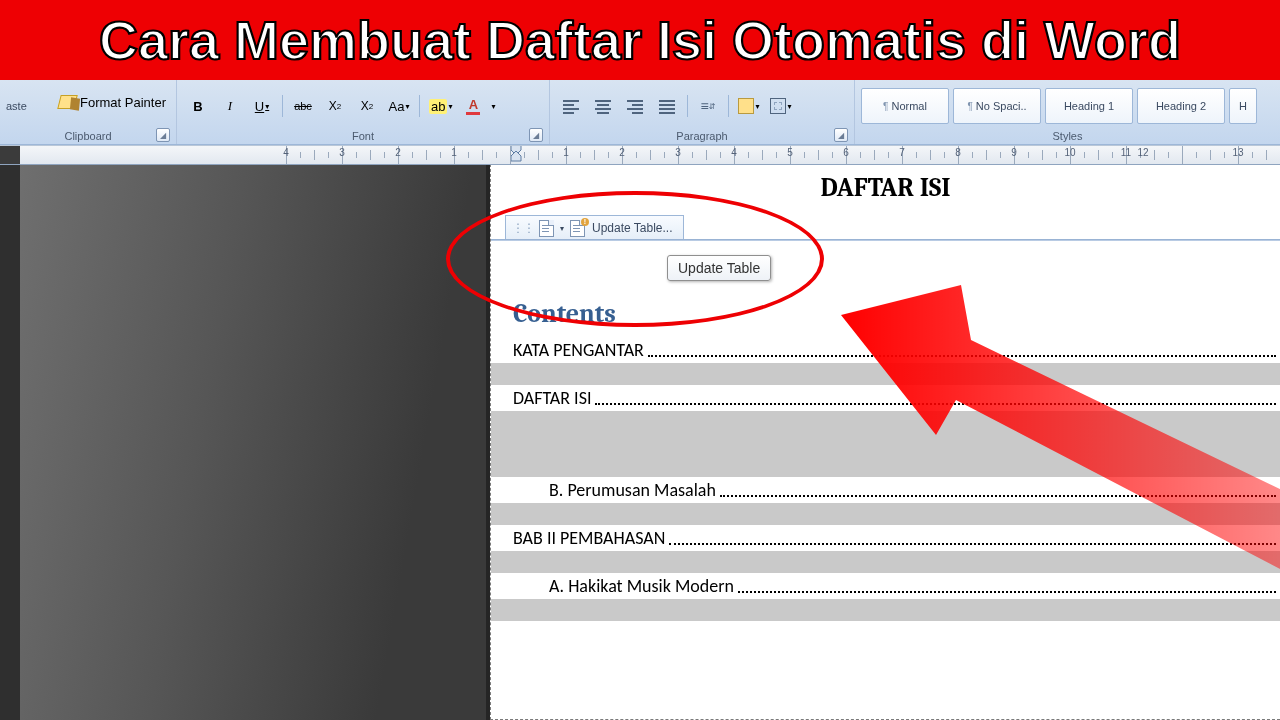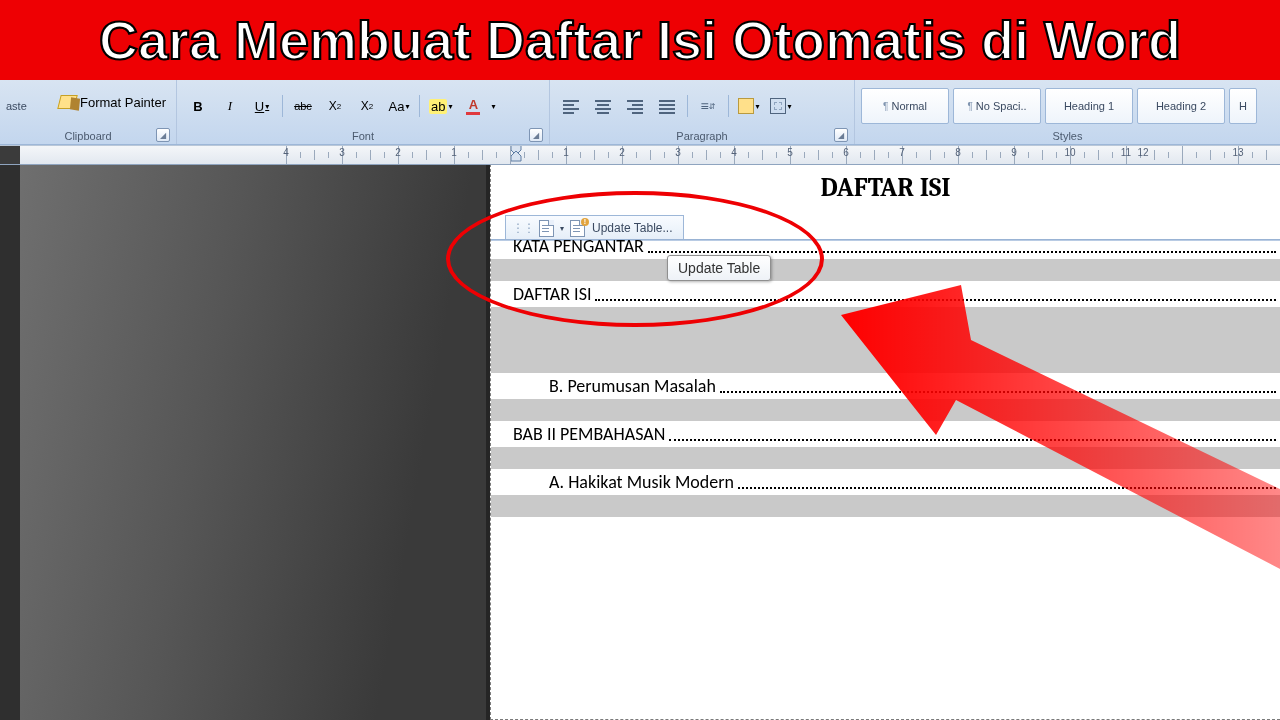--- a/index.html
+++ b/index.html
@@ -313,6 +313,7 @@
 
     <div class="tooltip">Update Table</div>
 
+    <div class="contents">Contents</div>
 
     <div id="tocContainer">
         <div class="toc-row">

